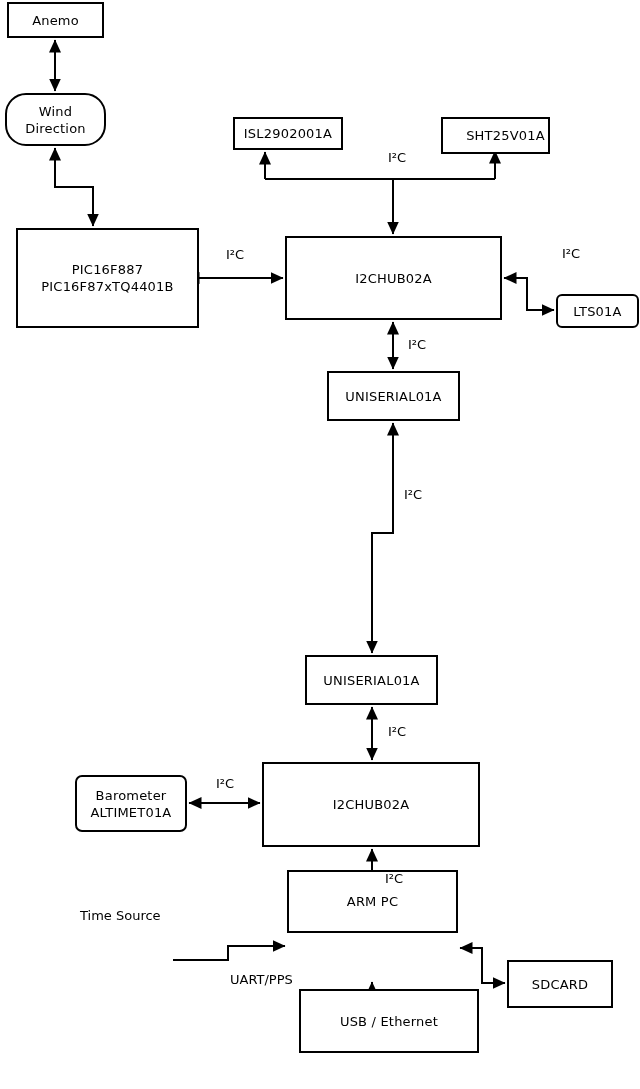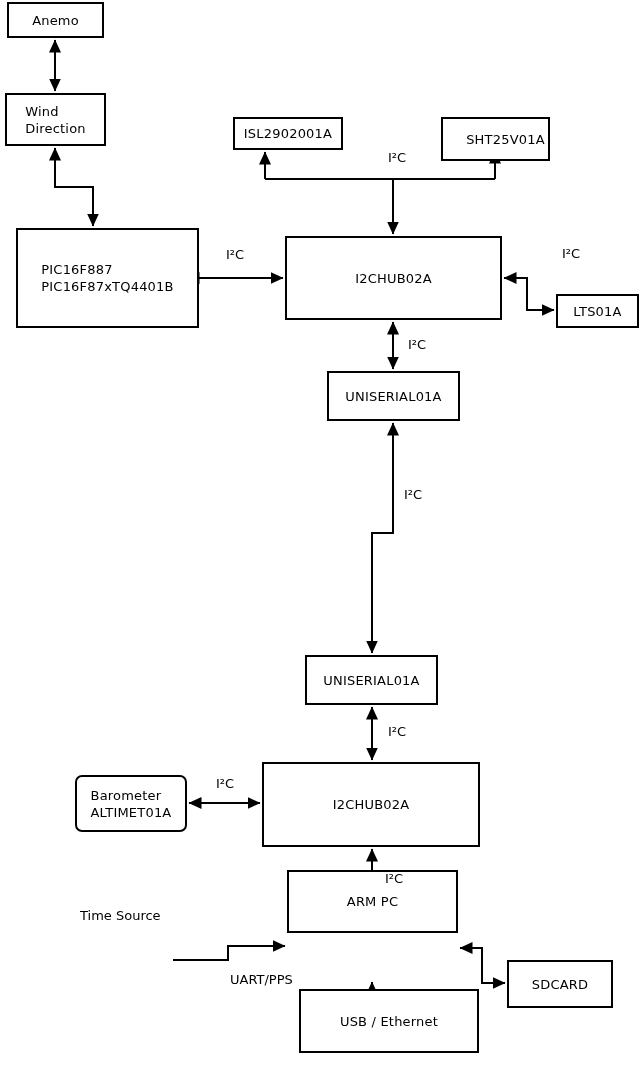--- a/index.html
+++ b/index.html
@@ -18,6 +18,7 @@
     border:2px solid #000;
     background:#ffffff;
     display:flex;align-items:center;justify-content:center;
+    text-align:center;
   }
   .nlabel{
     font-size:13px;line-height:17px;

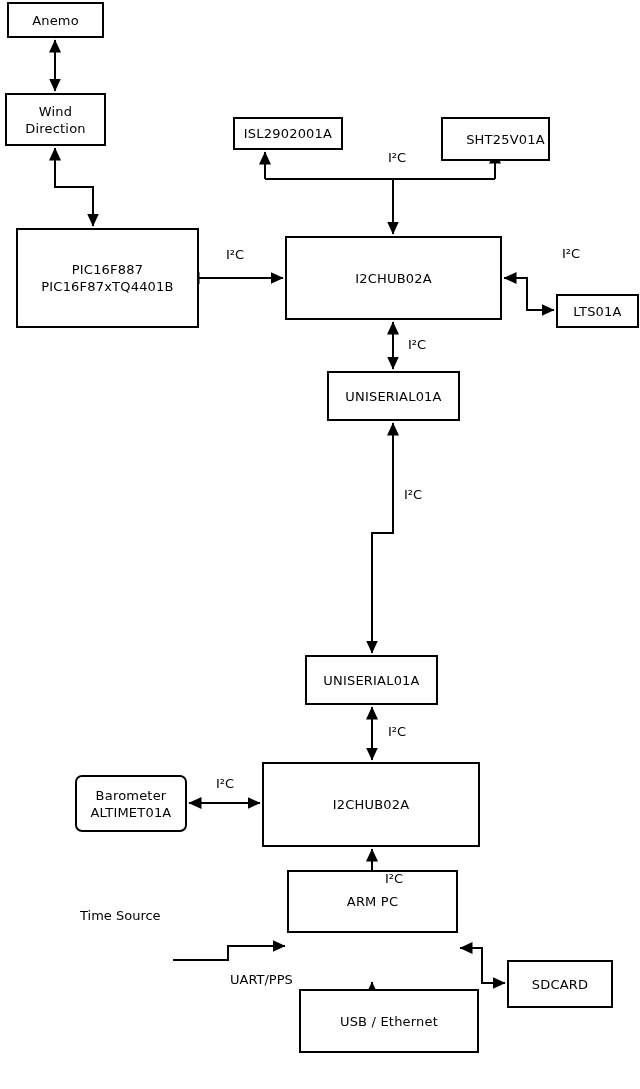--- a/index.html
+++ b/index.html
@@ -32,7 +32,7 @@
   }
   
   #n-anemo    {left:7px;   top:2px;    width:97px;  height:36px;}
-  #n-wind     {left:5px;   top:93px;   width:101px; height:53px;}
+  #n-wind     {left:5px;   top:93px;   width:101px; height:53px;border-radius:21px;}
   #n-pic      {left:16px;   top:228px;  width:183px; height:100px;}
   #n-isl      {left:233px; top:117px;  width:110px; height:33px;}
   #n-sht      {left:441px; top:117px;  width:109px; height:44px;padding-left:20px;}

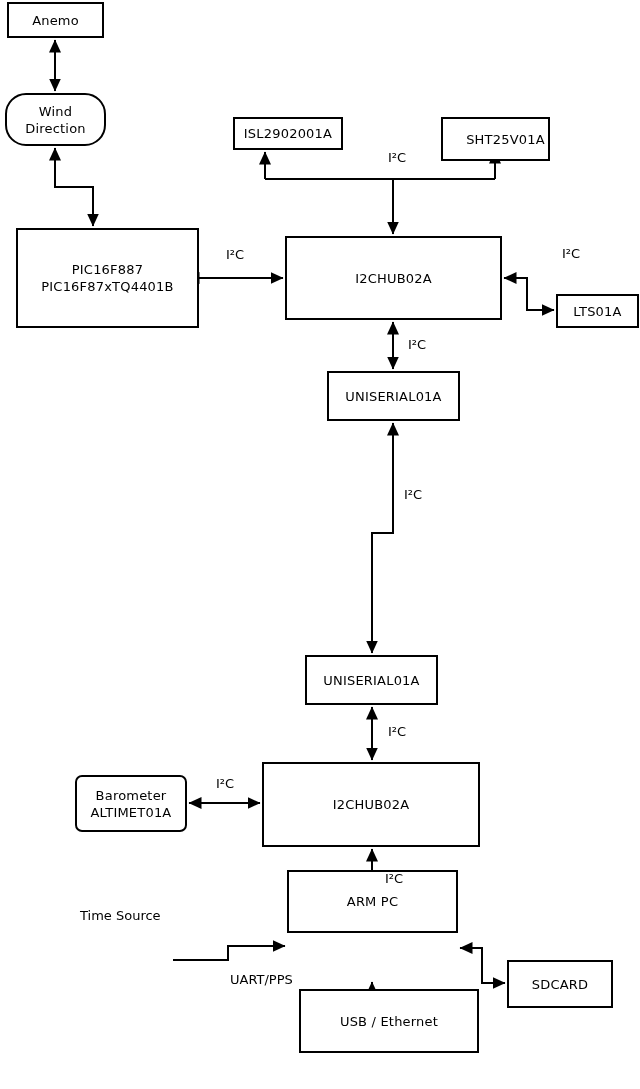--- a/index.html
+++ b/index.html
@@ -35,7 +35,7 @@
   #n-wind     {left:5px;   top:93px;   width:101px; height:53px;border-radius:21px;}
   #n-pic      {left:16px;   top:228px;  width:183px; height:100px;}
   #n-isl      {left:233px; top:117px;  width:110px; height:33px;}
-  #n-sht      {left:441px; top:117px;  width:109px; height:44px;padding-left:20px;}
+  #n-sht      {left:441px; top:117px;  width:109px; height:37px;padding-left:20px;}
   #n-hub1     {left:285px; top:236px;  width:217px; height:84px;}
   #n-lts      {left:556px; top:294px;  width:83px;  height:34px;}
   #n-uni1     {left:327px; top:371px;  width:133px; height:50px;}

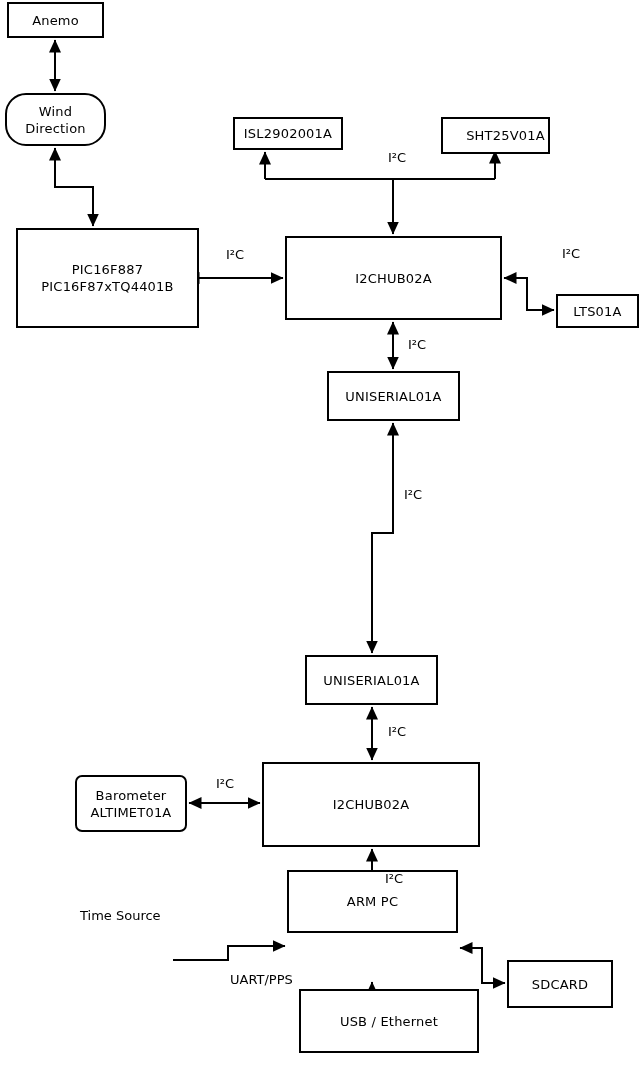--- a/index.html
+++ b/index.html
@@ -37,7 +37,7 @@
   #n-isl      {left:233px; top:117px;  width:110px; height:33px;}
   #n-sht      {left:441px; top:117px;  width:109px; height:37px;padding-left:20px;}
   #n-hub1     {left:285px; top:236px;  width:217px; height:84px;}
-  #n-lts      {left:556px; top:294px;  width:83px;  height:34px;}
+  #n-lts      {left:556px; top:294px;  width:83px;  height:34px;border-radius:6px;}
   #n-uni1     {left:327px; top:371px;  width:133px; height:50px;}
   #n-uni2     {left:305px; top:655px;  width:133px; height:50px;}
   #n-baro     {left:75px;  top:775px;  width:112px; height:57px;border-radius:7px;}

